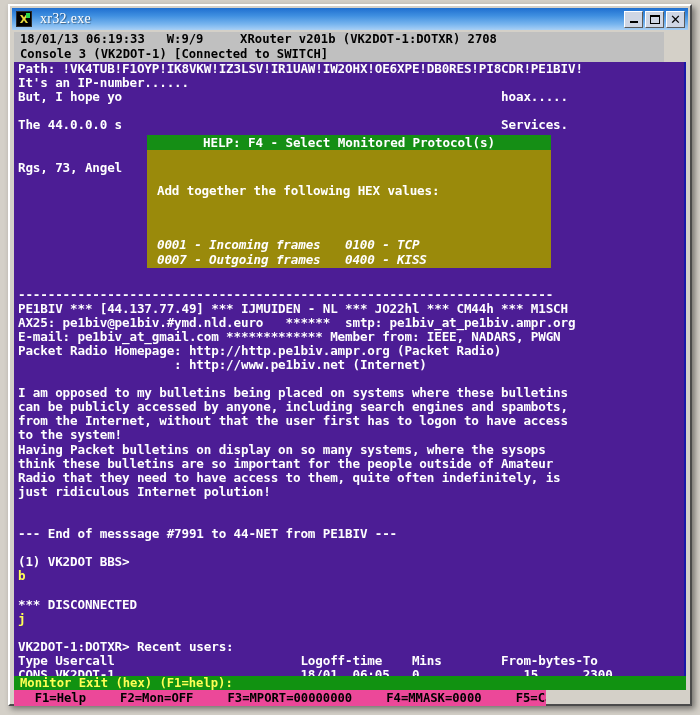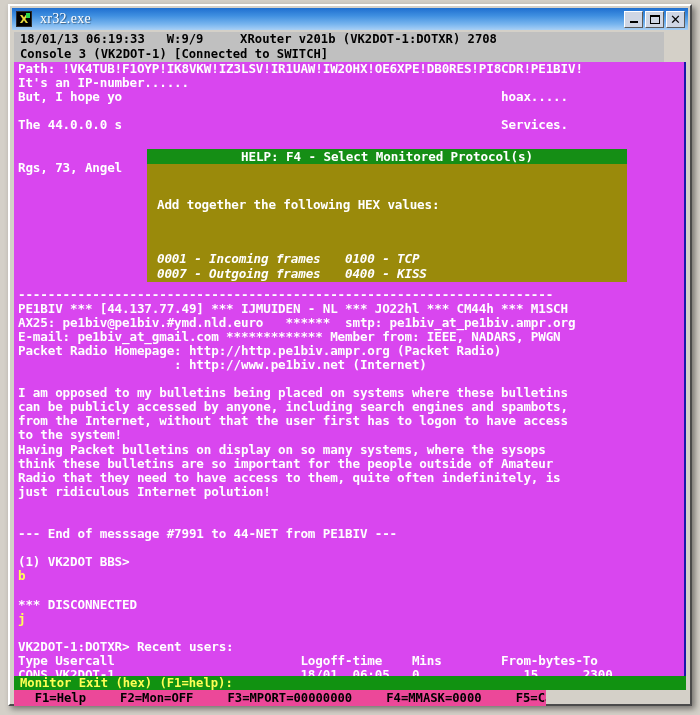--- a/index.html
+++ b/index.html
@@ -134,7 +134,7 @@
     top: 56px;
     width: 672px;
     height: 614px;
-    background: #d946ef;
+    background: #4c1d95;
     overflow: hidden;
   }
   #terminal-text {

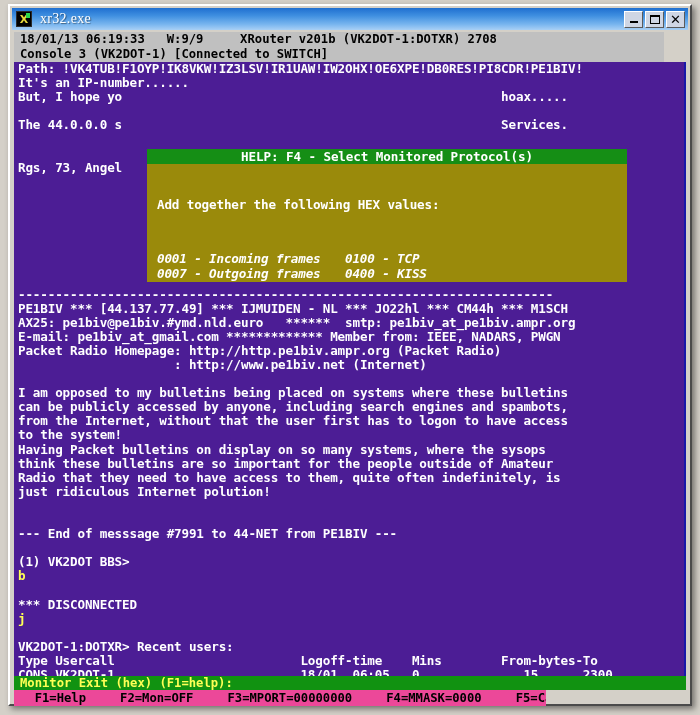--- a/index.html
+++ b/index.html
@@ -156,8 +156,8 @@
   #help-dialog {
     position: absolute;
     left: 133px;
-    top: 87px;
-    width: 480px;
+    top: 73px;
+    width: 404px;
     height: 133px;
     background: #9a8a0b;
     overflow: hidden;

